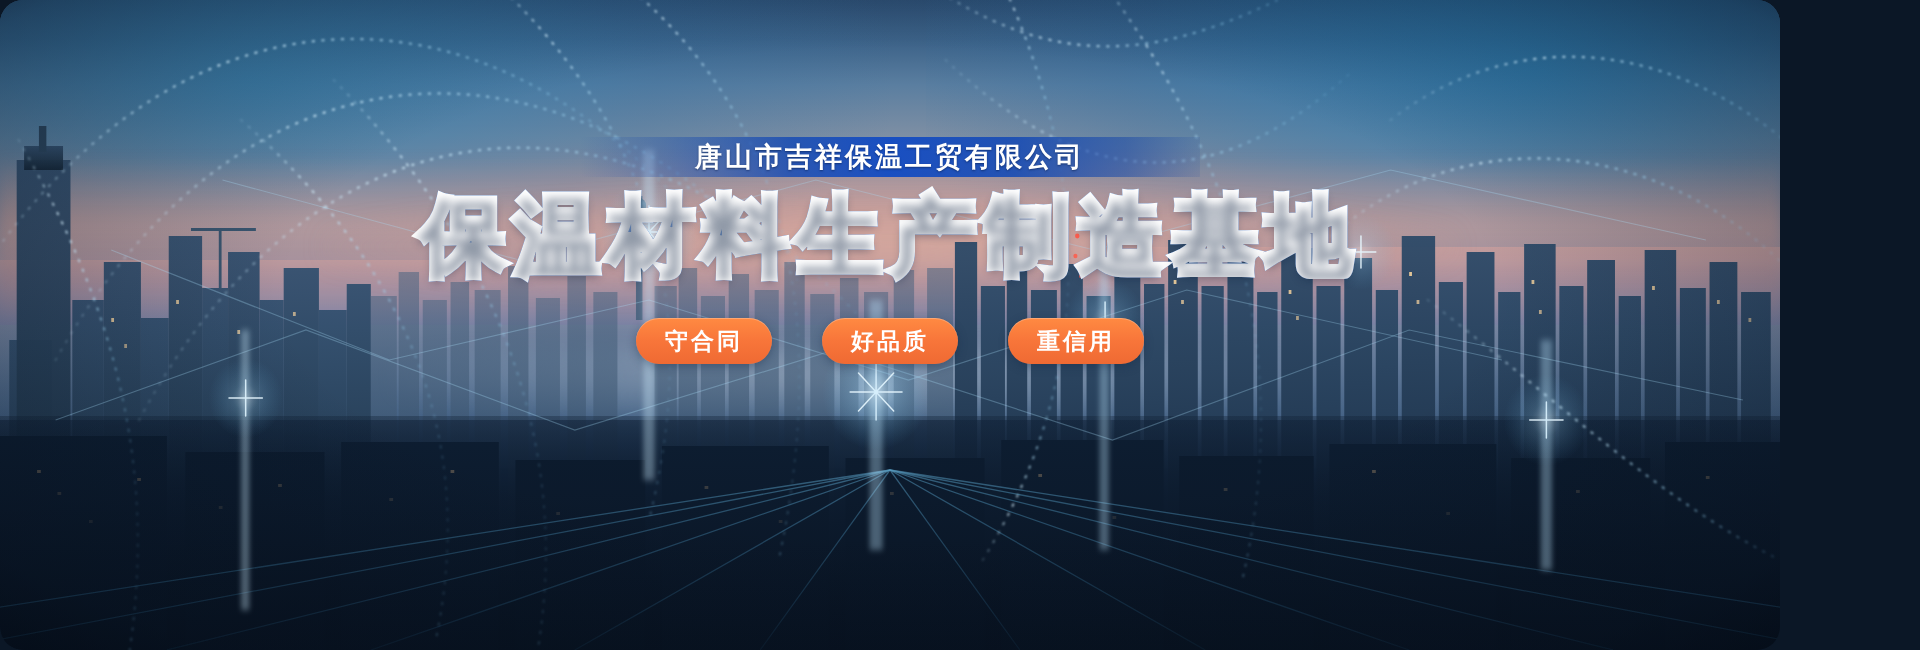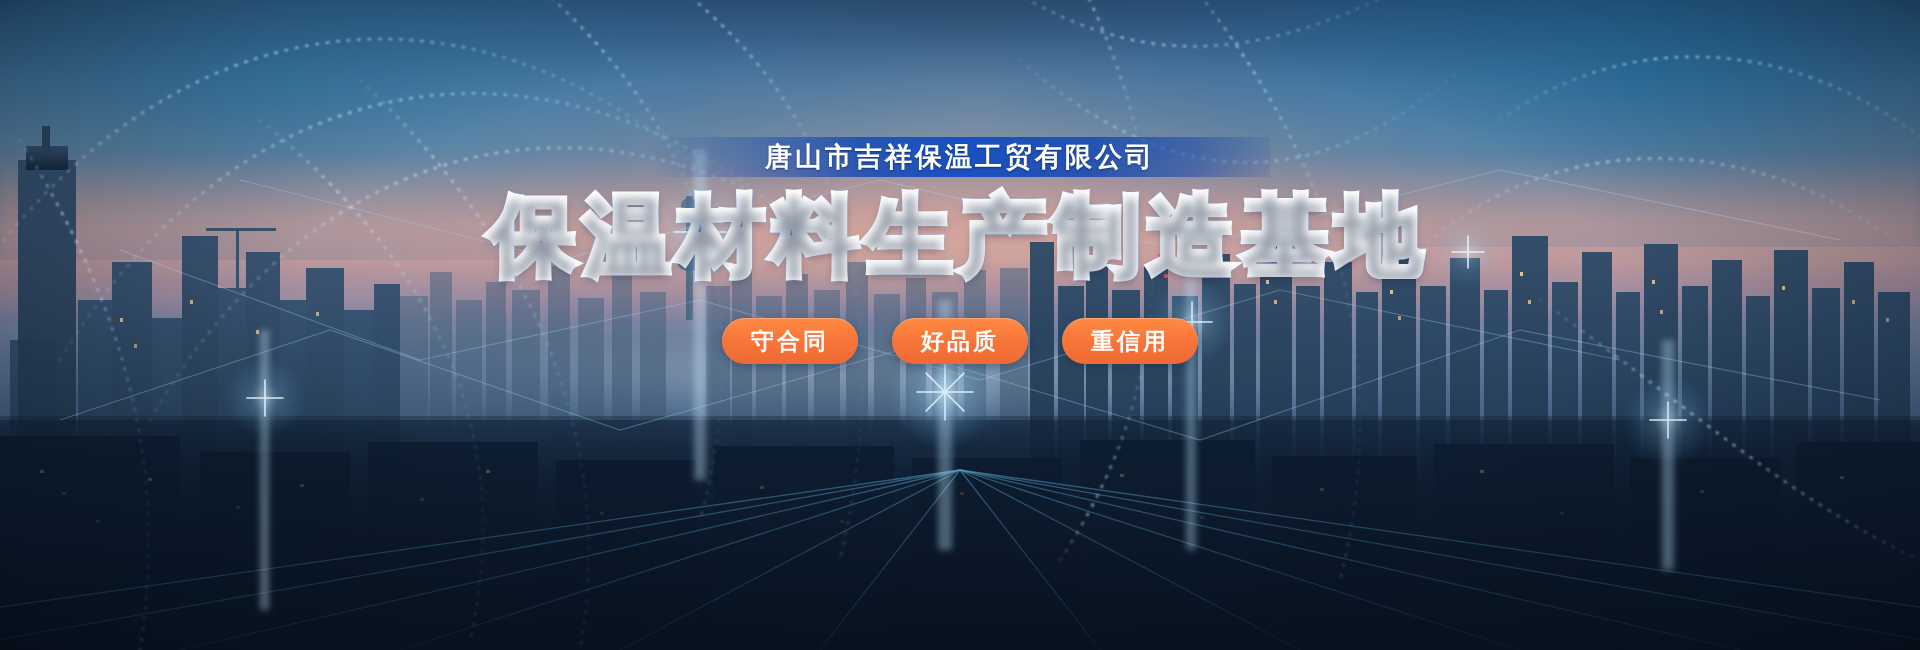--- a/index.html
+++ b/index.html
@@ -6,7 +6,7 @@
   html,body { width:1920px; height:650px; overflow:hidden; background:#0b1726; }
   body { font-family:"Liberation Sans","DejaVu Sans",sans-serif; }
 
-  .banner{ position:relative; width:1920px; height:650px; overflow:hidden; }
+  .banner{ position:relative; width:1780px; height:650px; overflow:hidden;border-radius:23px; }
 
   
   .sky{

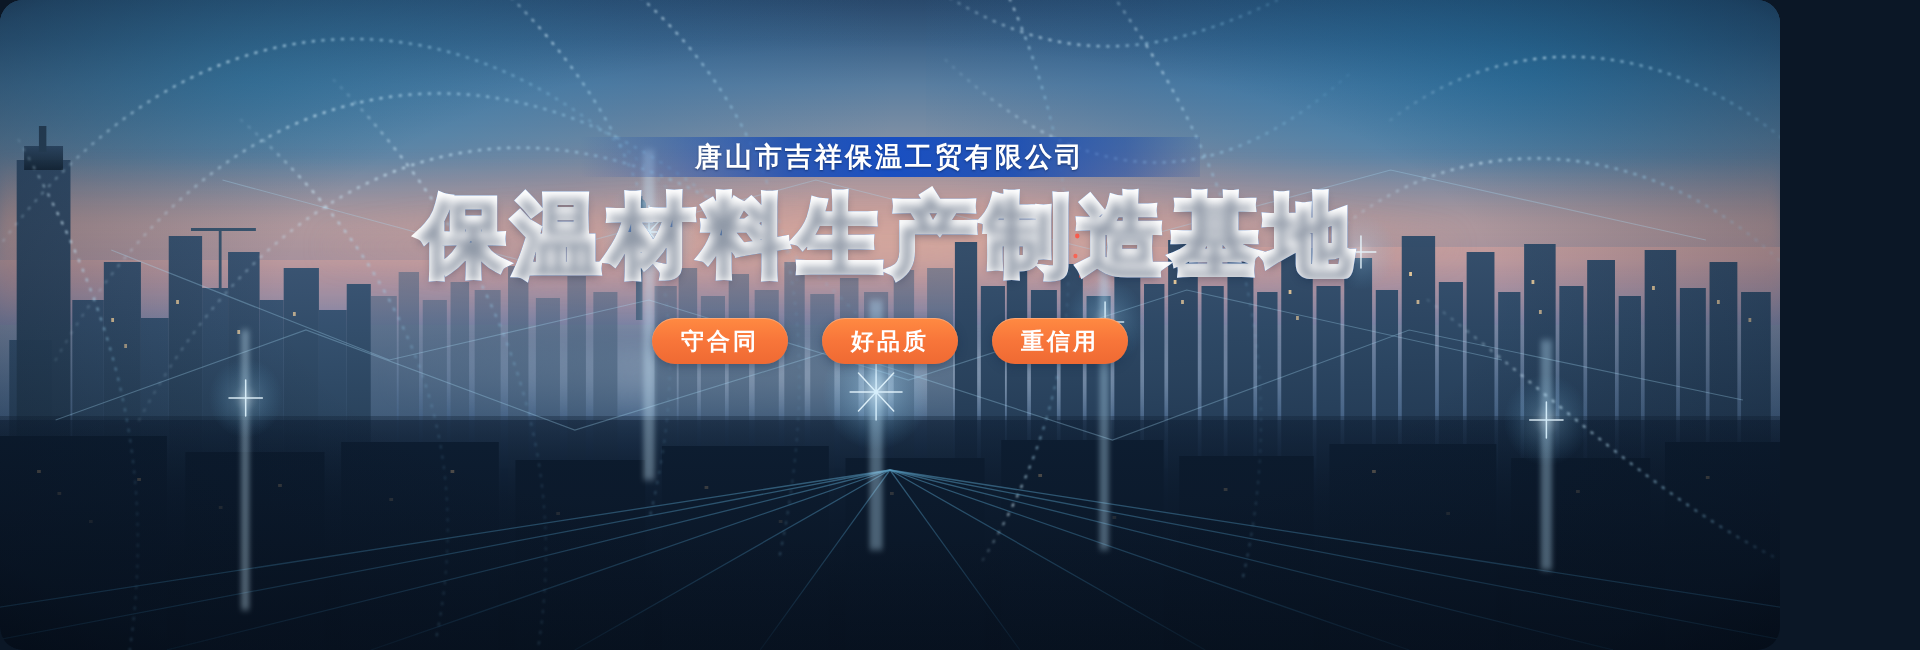--- a/index.html
+++ b/index.html
@@ -141,7 +141,7 @@
   .pills{
     position:absolute; left:50%; transform:translateX(-50%);
     top:318px;
-    display:flex; gap:34px; align-items:center;
+    display:flex; gap:50px; align-items:center;
     pointer-events:auto;
   }
   .pill{

